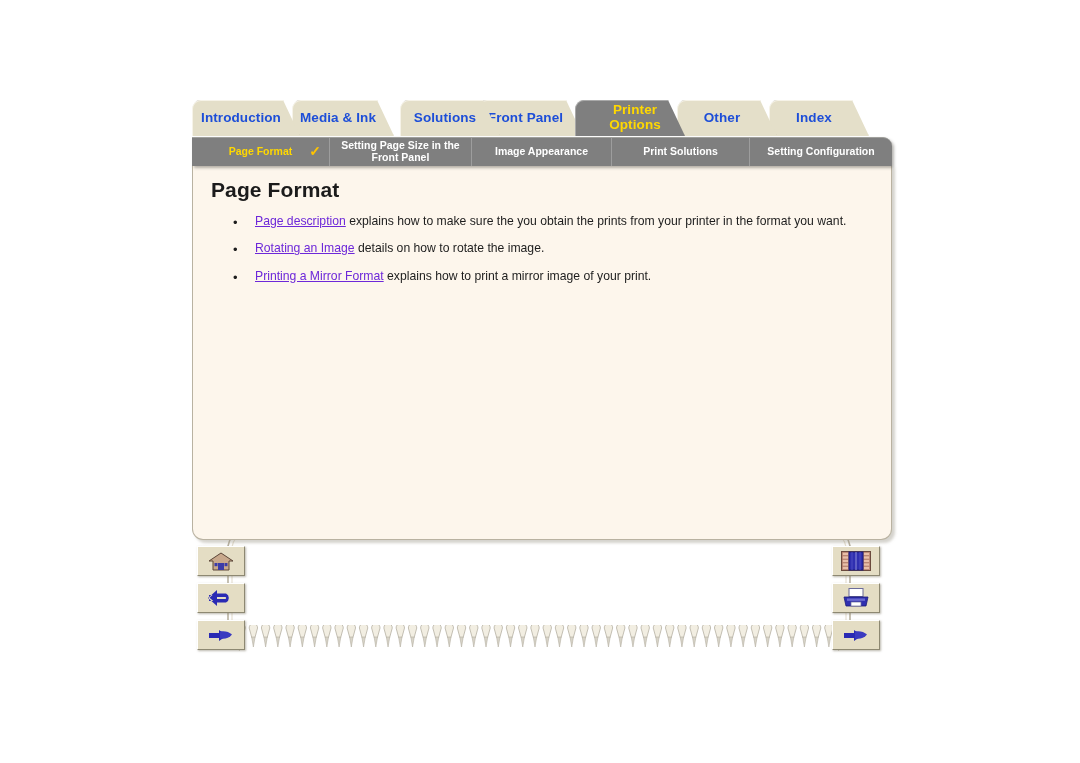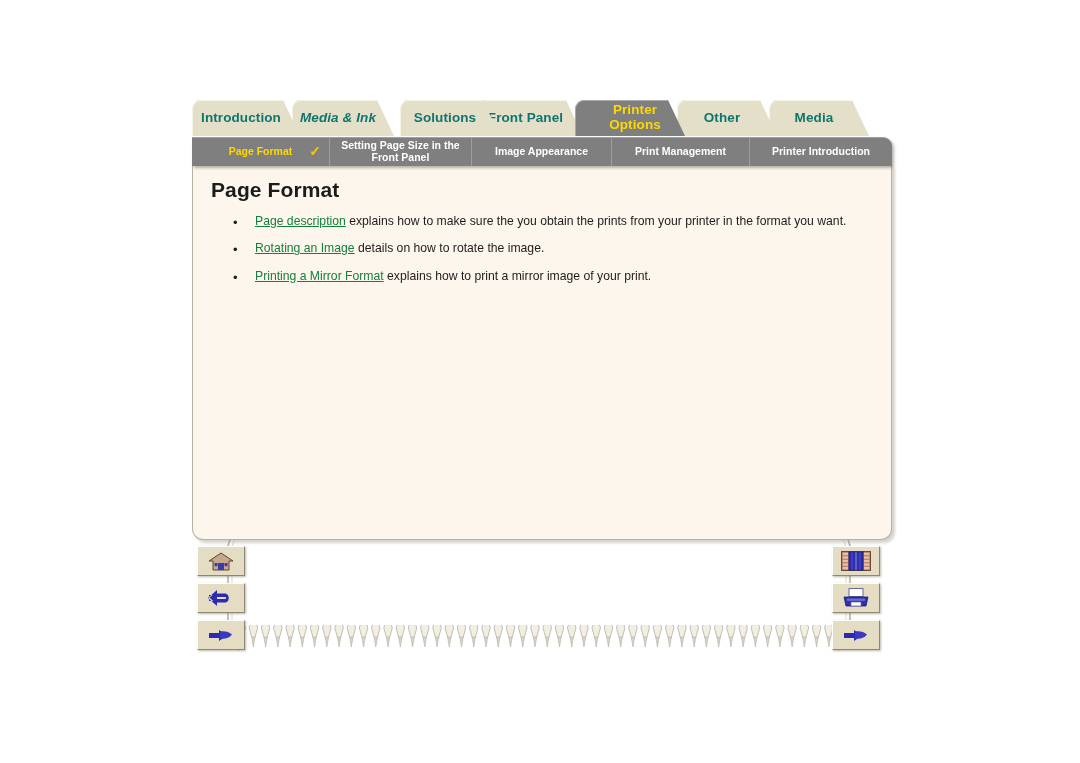--- a/index.html
+++ b/index.html
@@ -37,7 +37,7 @@
     top: 4px;
     height: 36px;
     box-sizing: border-box;
-    color: #0f766e;
+    color: #1d4ed8;
     font-size: 13.5px;
     font-weight: bold;
     letter-spacing: .1px;

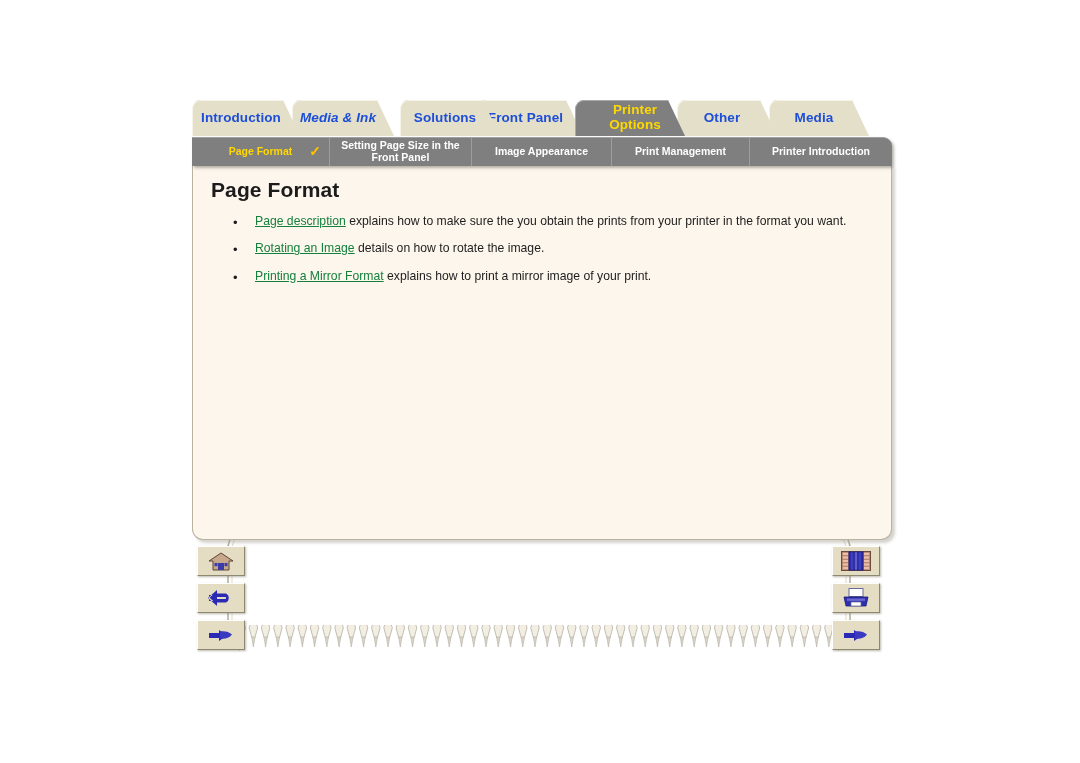--- a/index.html
+++ b/index.html
@@ -84,7 +84,7 @@
   .tab.t5 { left: 395px; width: 110px; padding-left: 20px; }
   .tab.t6 { left: 497px; width: 100px; }
   .tab.t7 { left: 589px; width: 100px; }
-  .tab.t1 { z-index: 7; } .tab.t2 { z-index: 6; font-style: italic; } .tab.t3 { z-index: 5; }
+  .tab.t1 { z-index: 7; } .tab.t2 { z-index: 6; } .tab.t3 { z-index: 5; }
   .tab.t4 { z-index: 4; } .tab.t6 { z-index: 2; text-align: right; } .tab.t7 { z-index: 1; }
 
   

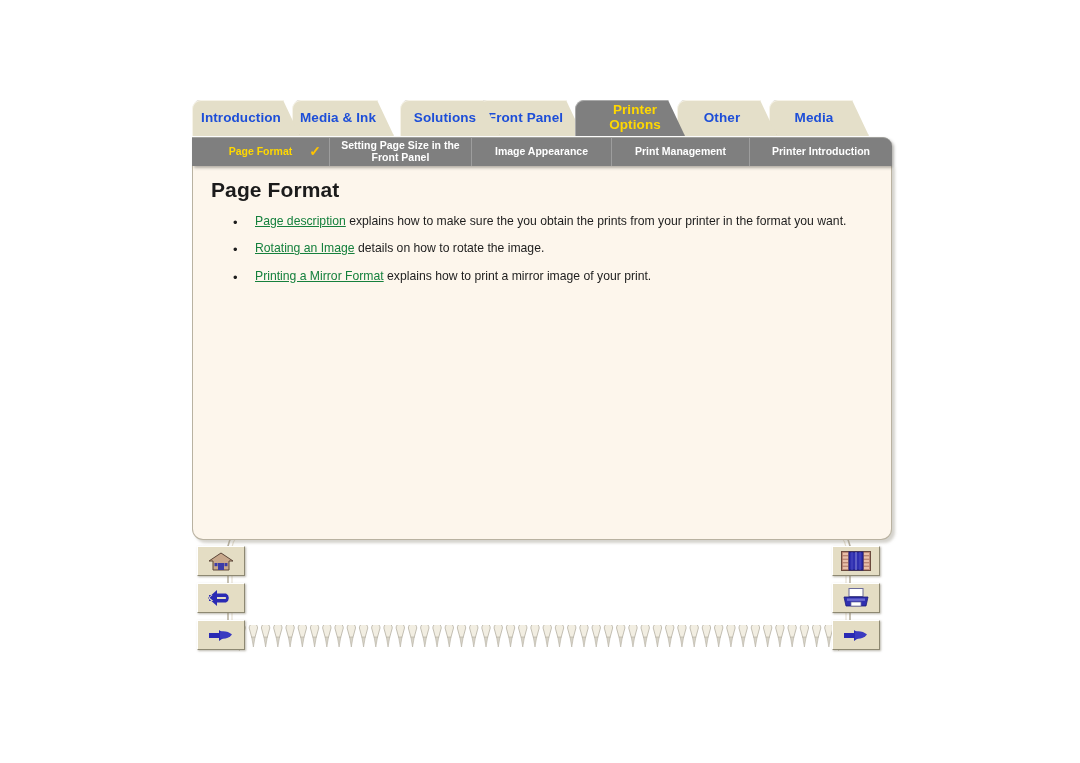--- a/index.html
+++ b/index.html
@@ -256,7 +256,7 @@
     </div>
     <div class="tab t7">
       <span class="tabskin"></span>
-      <span class="tablabel">Media</span>
+      <span class="tablabel">Index</span>
     </div>
   </div>
 

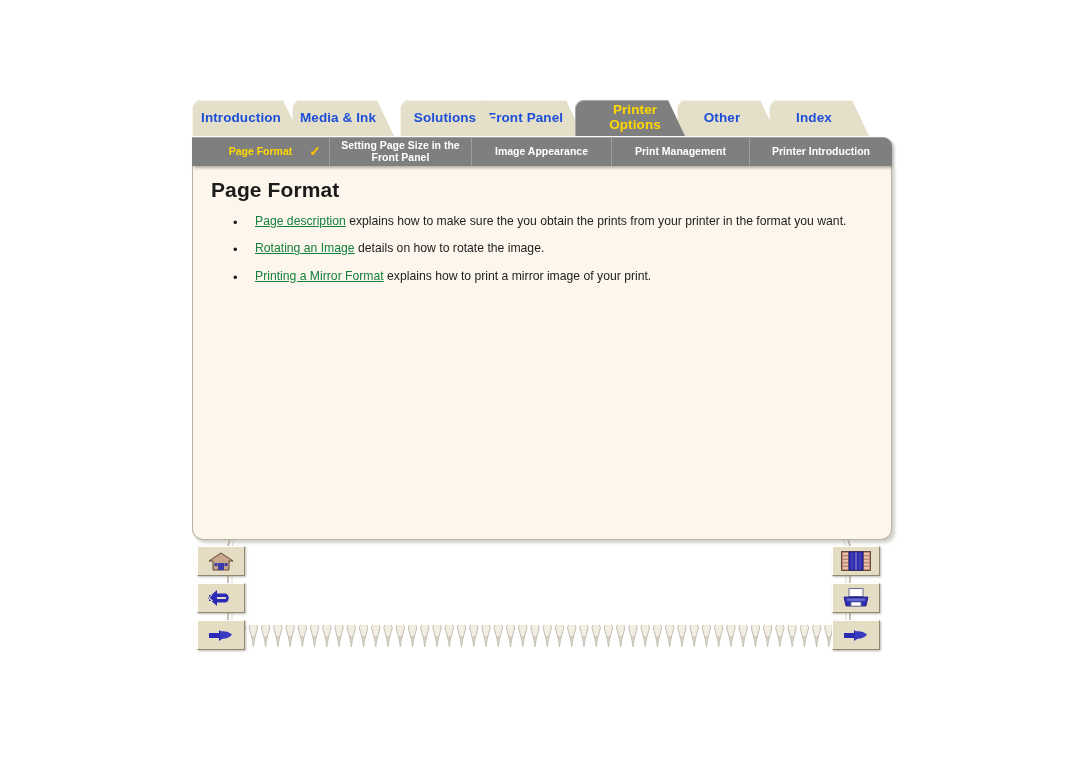--- a/index.html
+++ b/index.html
@@ -272,7 +272,7 @@
       <span>Image Appearance</span>
     </div>
     <div class="subitem si4">
-      <span>Print Management</span>
+      <span>Print Solutions</span>
     </div>
     <div class="subitem si5">
       <span>Printer Introduction</span>

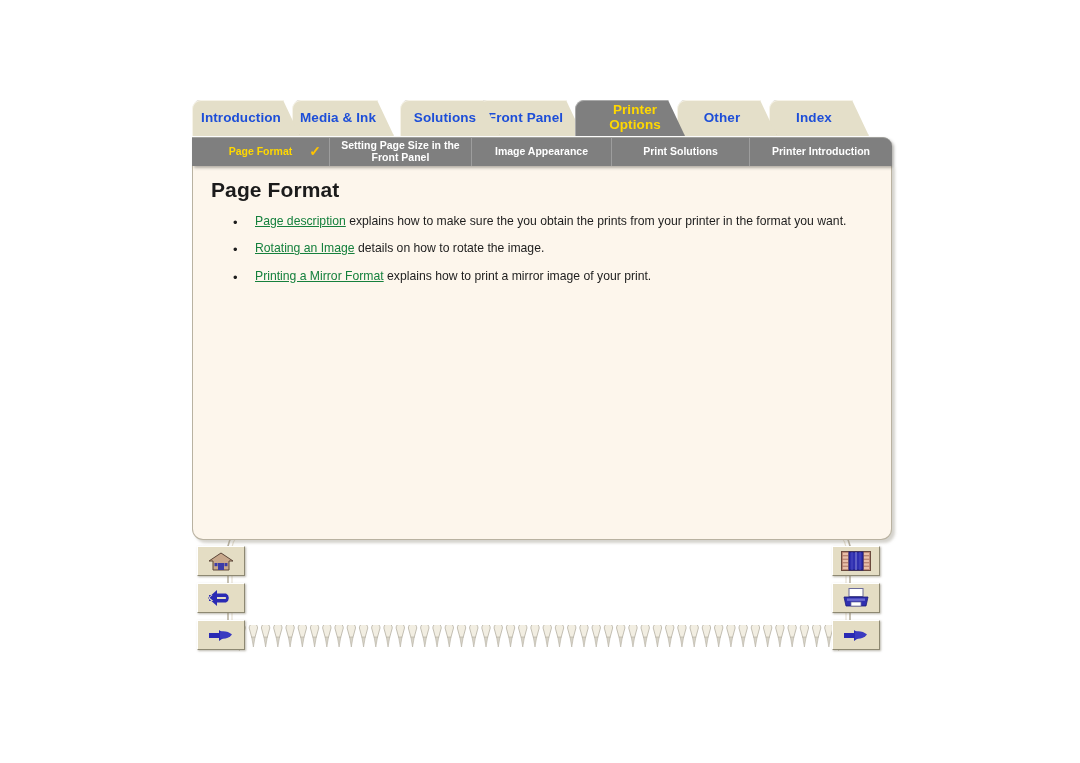--- a/index.html
+++ b/index.html
@@ -275,7 +275,7 @@
       <span>Print Solutions</span>
     </div>
     <div class="subitem si5">
-      <span>Printer Introduction</span>
+      <span>Setting Configuration</span>
     </div>
   </div>
 

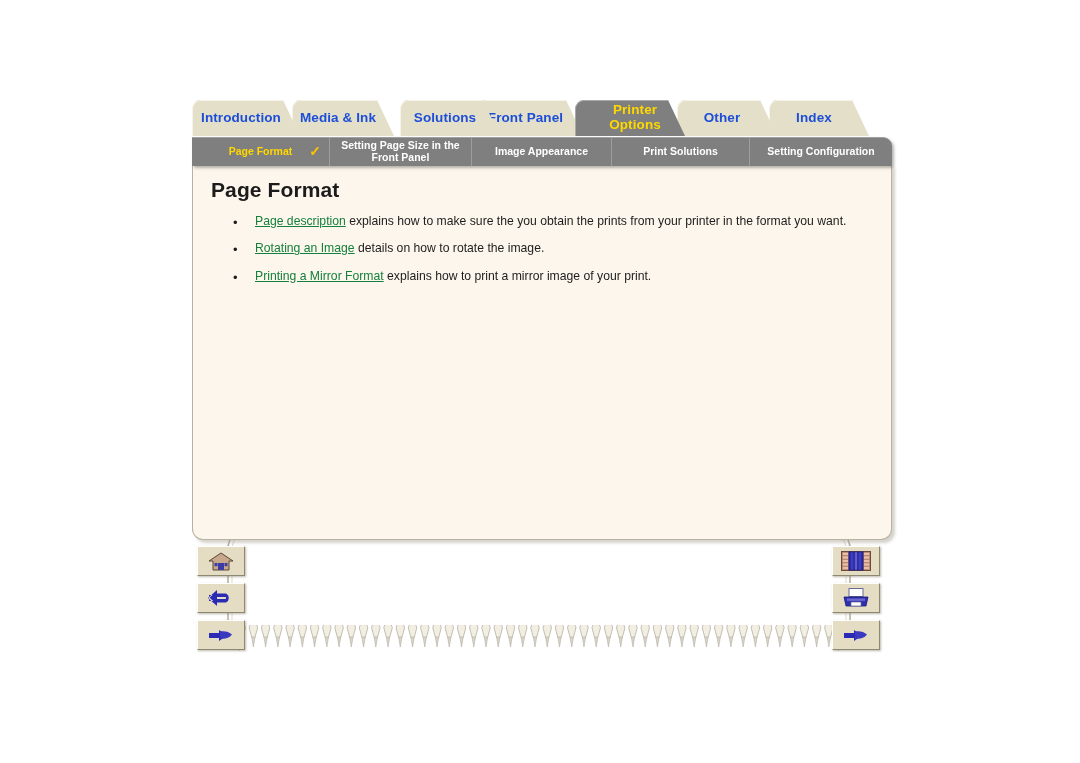--- a/index.html
+++ b/index.html
@@ -178,7 +178,7 @@
     color: #1d1d1d;
   }
   #bullets li a {
-    color: #15803d;
+    color: #6d28d9;
   }
 
   

